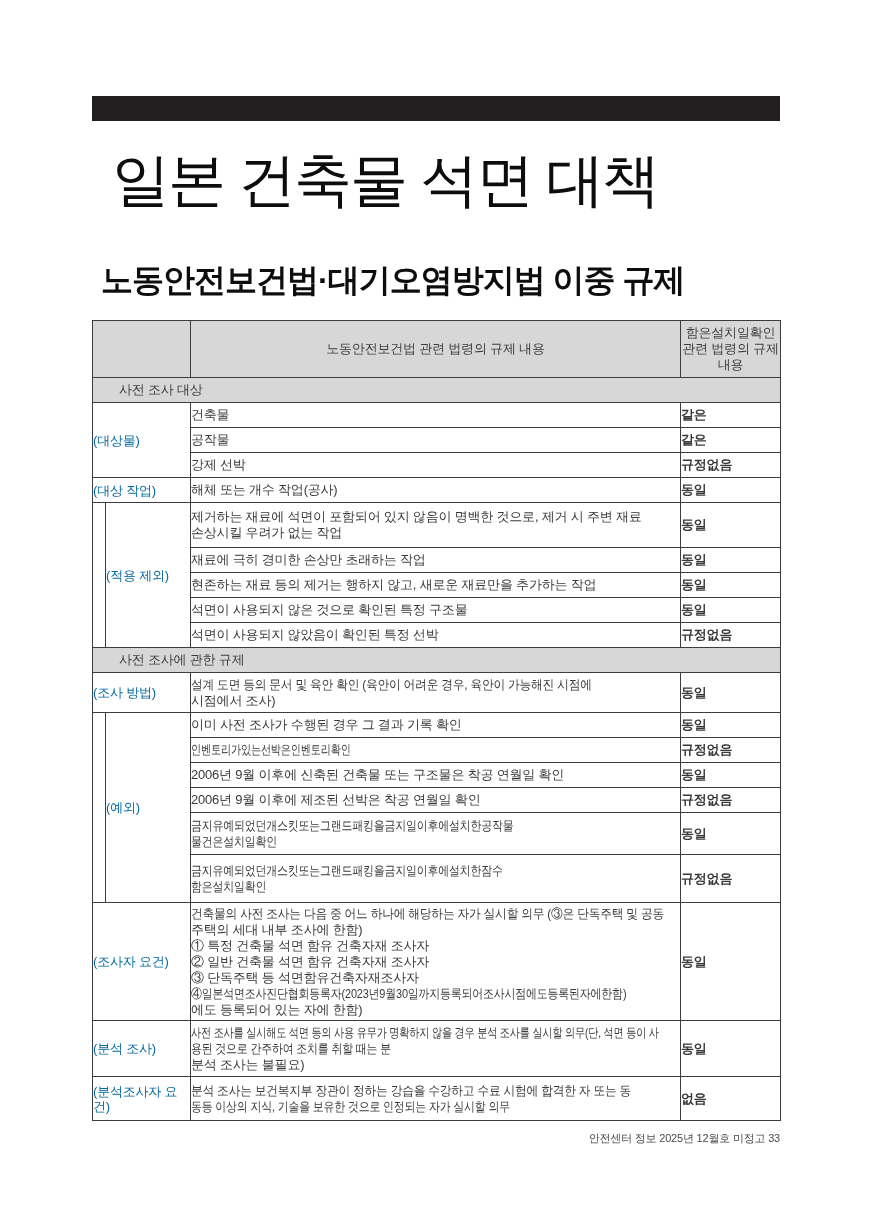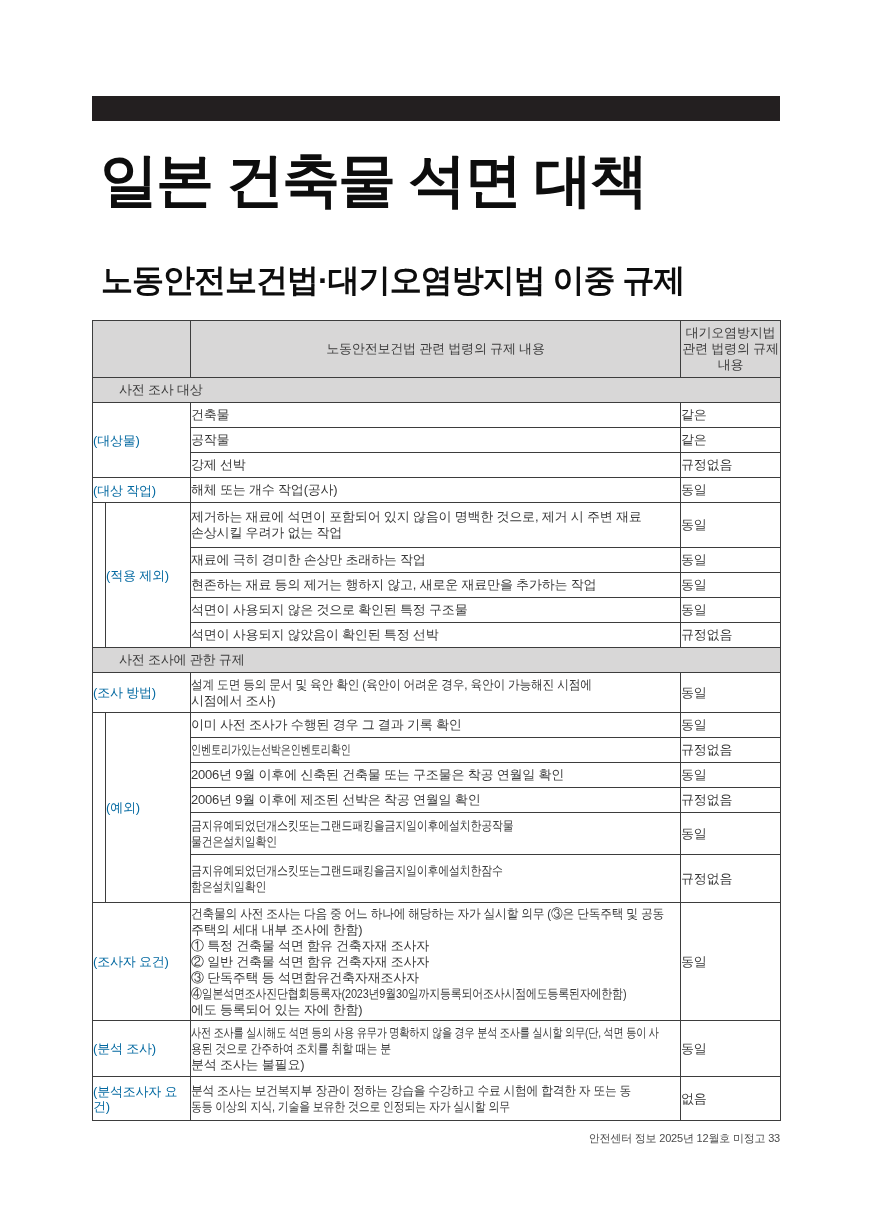--- a/index.html
+++ b/index.html
@@ -9,8 +9,8 @@
   }
   .topbar{position:absolute;left:92px;top:96px;width:688px;height:25px;background:#231f20;}
   .title{
-    position:absolute;left:100px;top:150px;width:700px;
-    font-size:58px;font-weight:700;letter-spacing:-2px;color:#0d0d0d;line-height:1.05;
+    position:absolute;left:112px;top:150px;width:700px;
+    font-size:58px;font-weight:400;letter-spacing:-2px;color:#0d0d0d;line-height:1.05;
     white-space:nowrap;
   }
   .subtitle{

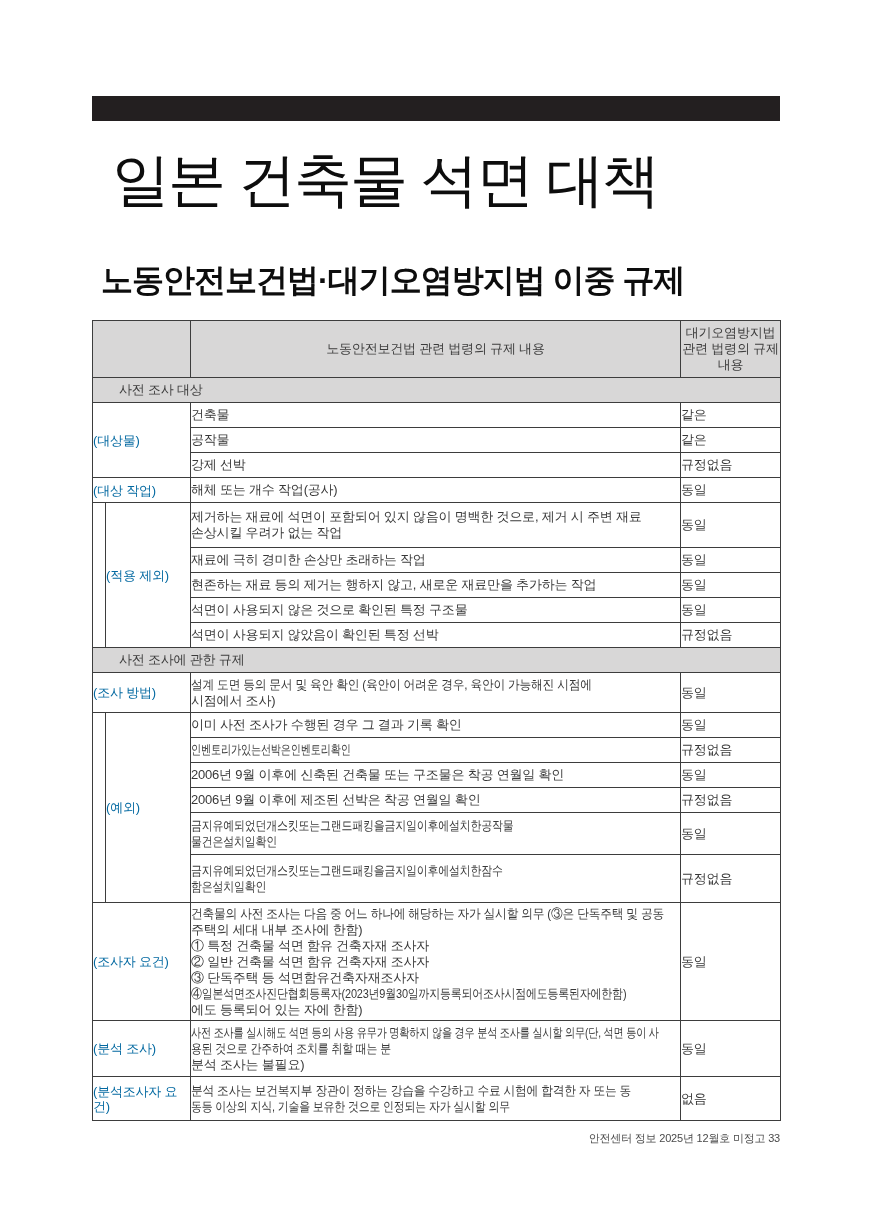--- a/index.html
+++ b/index.html
@@ -65,7 +65,7 @@
         <tr class="hdr">
       <td colspan="2"></td>
       <td>노동안전보건법 관련 법령의 규제 내용</td>
-      <td>대기오염방지법 관련 법령의 규제 내용</td>
+      <td>함은설치일확인 관련 법령의 규제 내용</td>
     </tr>
 
     <tr class="sec">

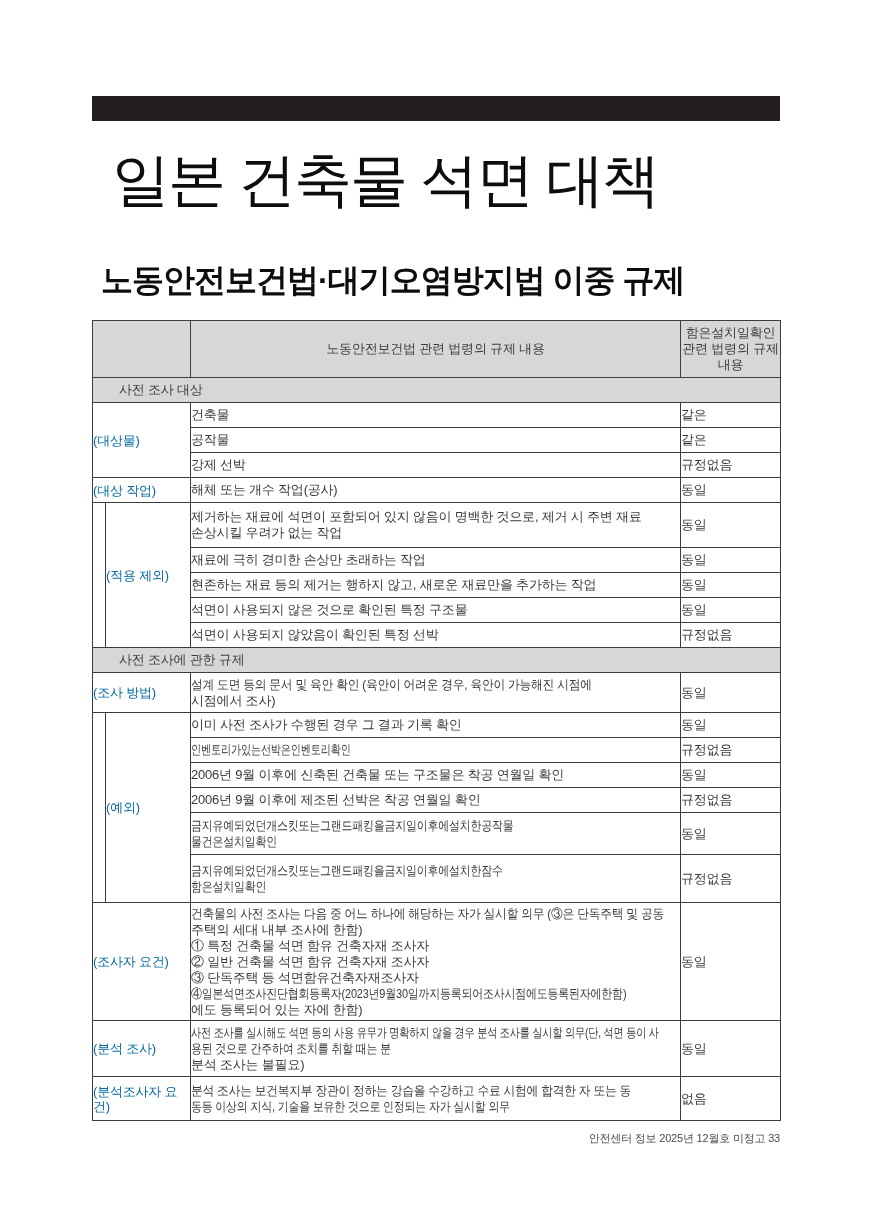--- a/index.html
+++ b/index.html
@@ -31,7 +31,7 @@
   td.lbl{padding-left:3px;line-height:15px;color:#0369a1;}
   td.strip{padding:0;}
   td.ct{padding-left:10px;line-height:16px;}
-  td.air{padding-left:8px;}
+  td.air{padding-left:8px;font-weight:bold;}
   .h25{height:25px}.h40{height:40px}.h42{height:42px}.h45{height:45px}
   .h48{height:48px}.h56{height:56px}.h44{height:44px}.h118{height:118px}
   .ln{white-space:nowrap;}

